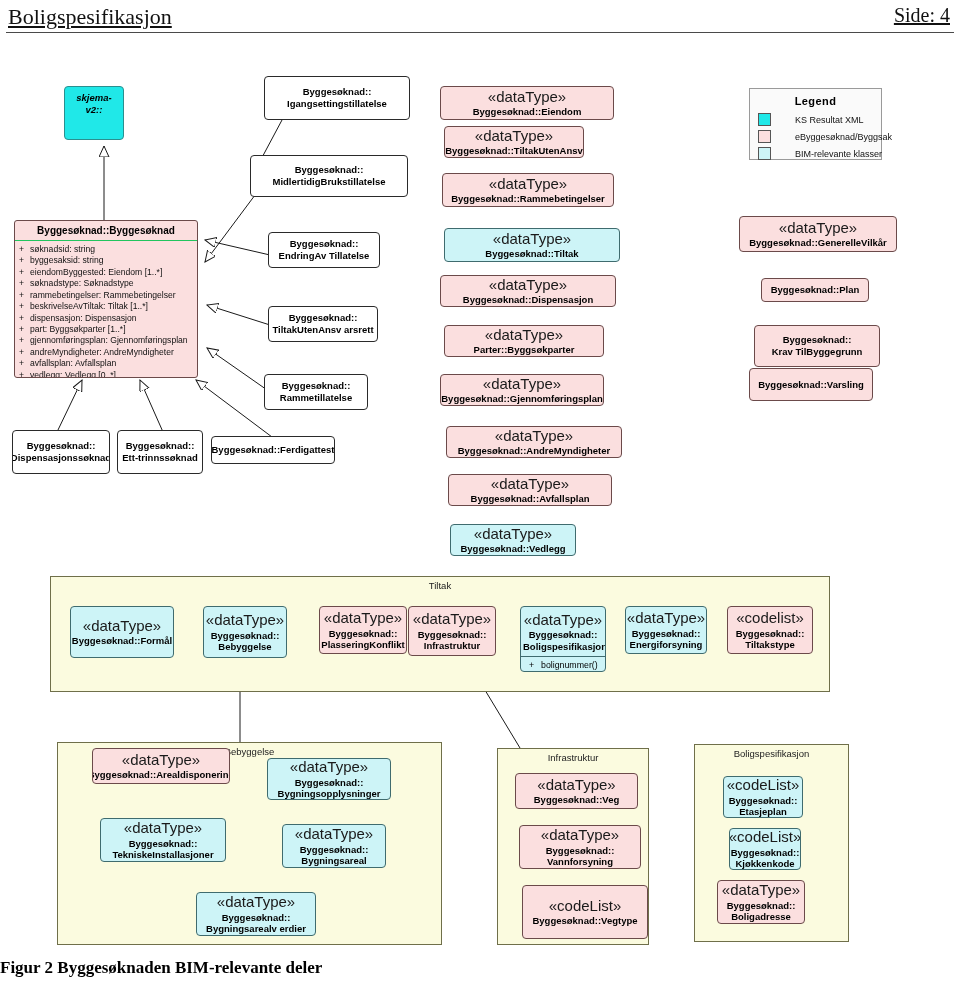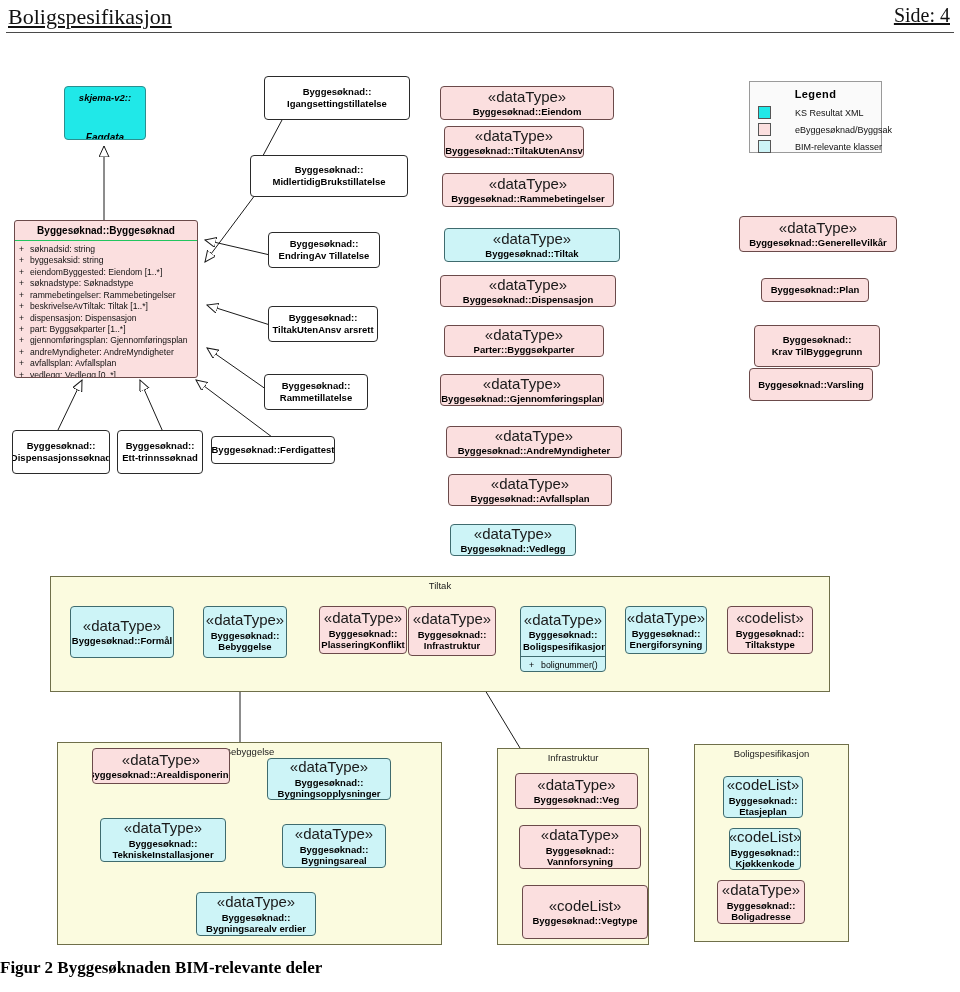--- a/index.html
+++ b/index.html
@@ -237,7 +237,7 @@
     </g>
   </svg>
 
-  <div class="box brightcyan rootbox" style="left:64px; top:86px; width:82px; height:54px; align-items:stretch; justify-content:flex-start; padding:5px 6px;">
+  <div class="box brightcyan rootbox" style="left:64px; top:86px; width:60px; height:54px; align-items:stretch; justify-content:flex-start; padding:5px 6px;">
     <div class="r1" style="text-align:center;">skjema-v2::</div>
     <div class="r2" style="text-align:center;">Fagdata</div>
     <div class="r3">{root}</div>

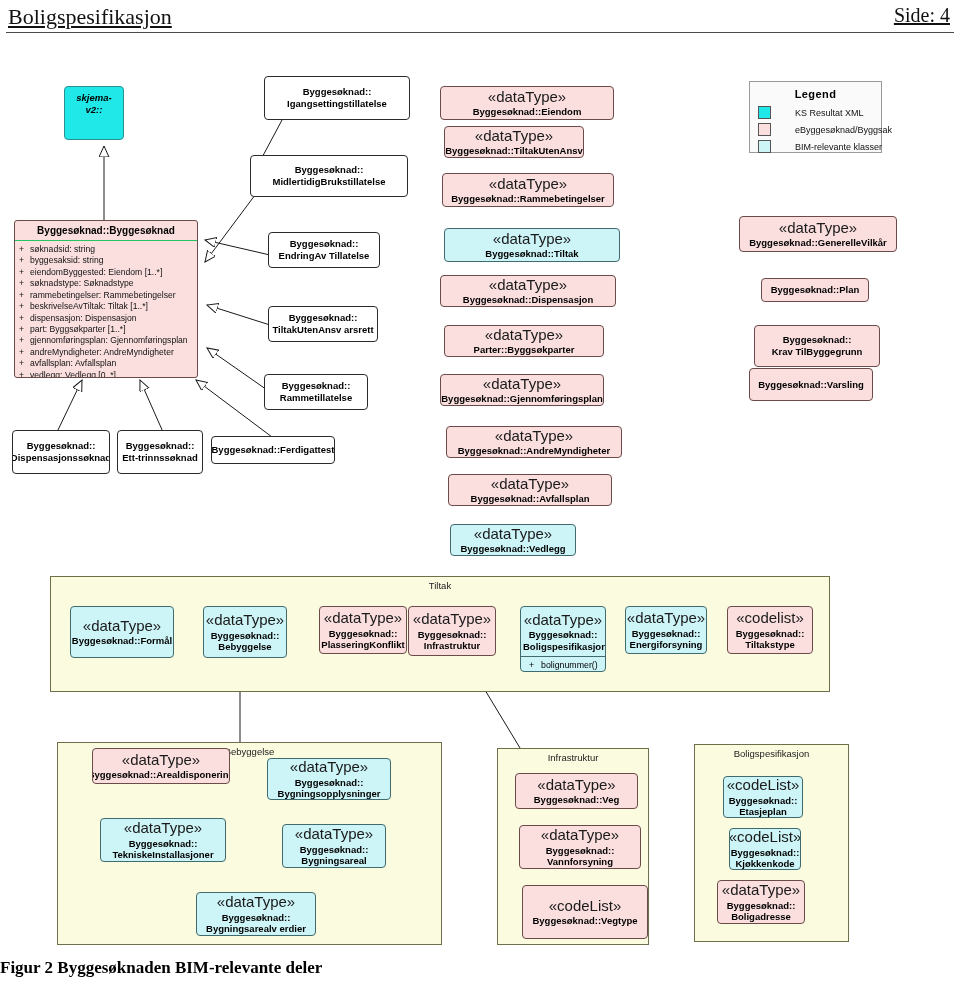--- a/index.html
+++ b/index.html
@@ -350,7 +350,7 @@
     <div class="nm">Byggesøknad::Vedlegg</div>
   </div>
 
-  <div class="legend" style="left:749px; top:81px; width:133px; height:72px;">
+  <div class="legend" style="left:749px; top:88px; width:133px; height:72px;">
     <div class="lg-title">Legend</div>
     <div class="lg-row">
       <span class="sw" style="background:#20e8e8;"></span>

